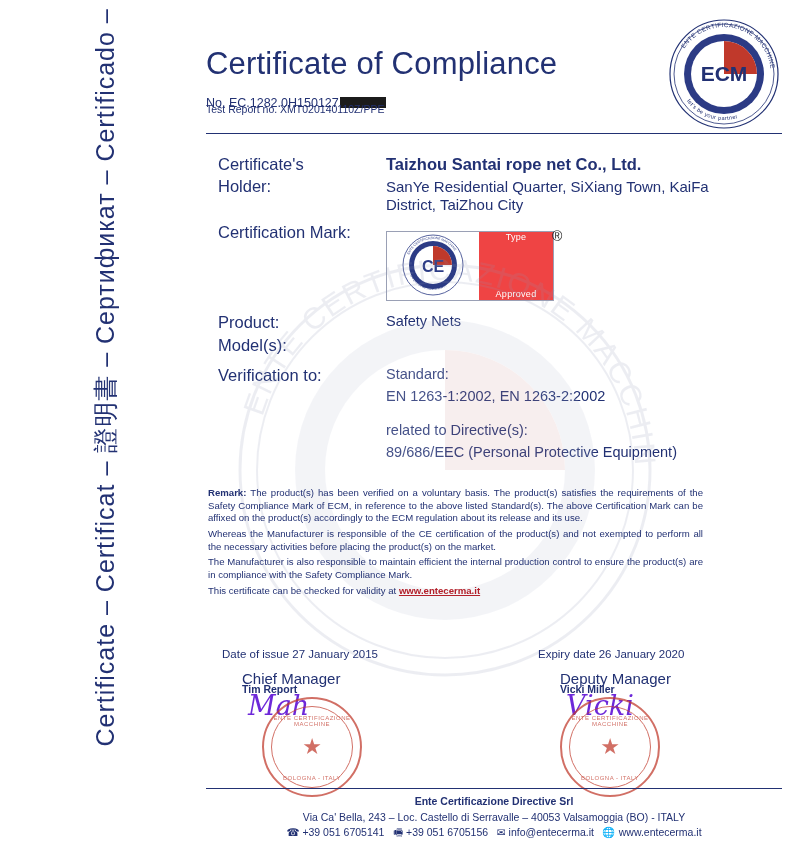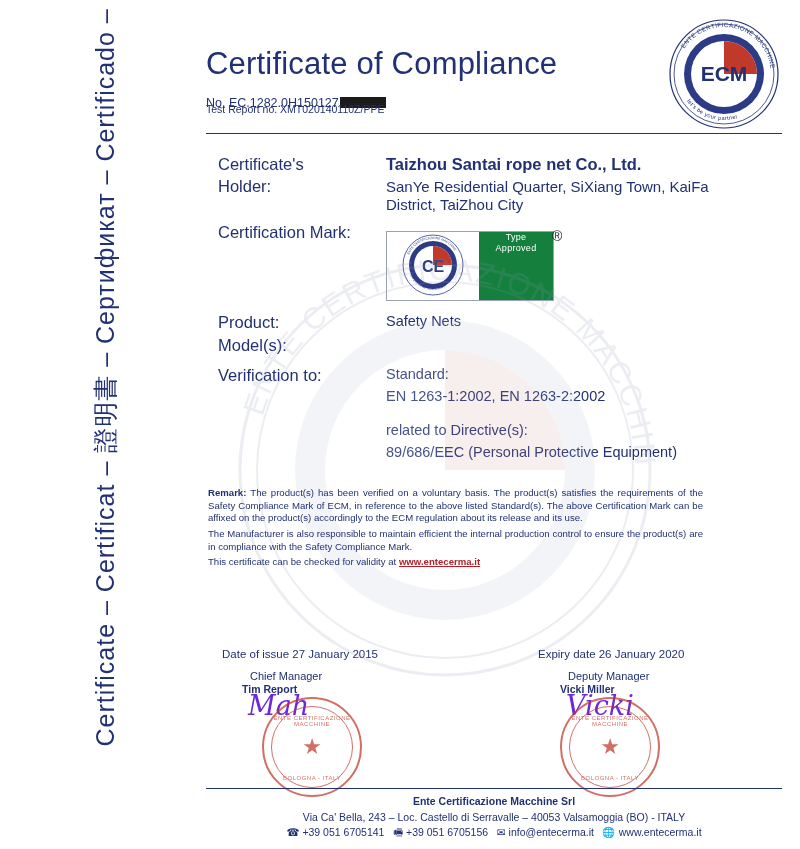--- a/index.html
+++ b/index.html
@@ -136,12 +136,12 @@
   }
   .ce-right {
     flex: 1;
-    background: #15803d;
+    background: #ef4444;
     color: #fff;
     display: flex;
     flex-direction: column;
     align-items: center;
-    justify-content: flex-start;
+    justify-content: space-between;
     font-size: 9px;
     line-height: 1.25;
     letter-spacing: .3px;

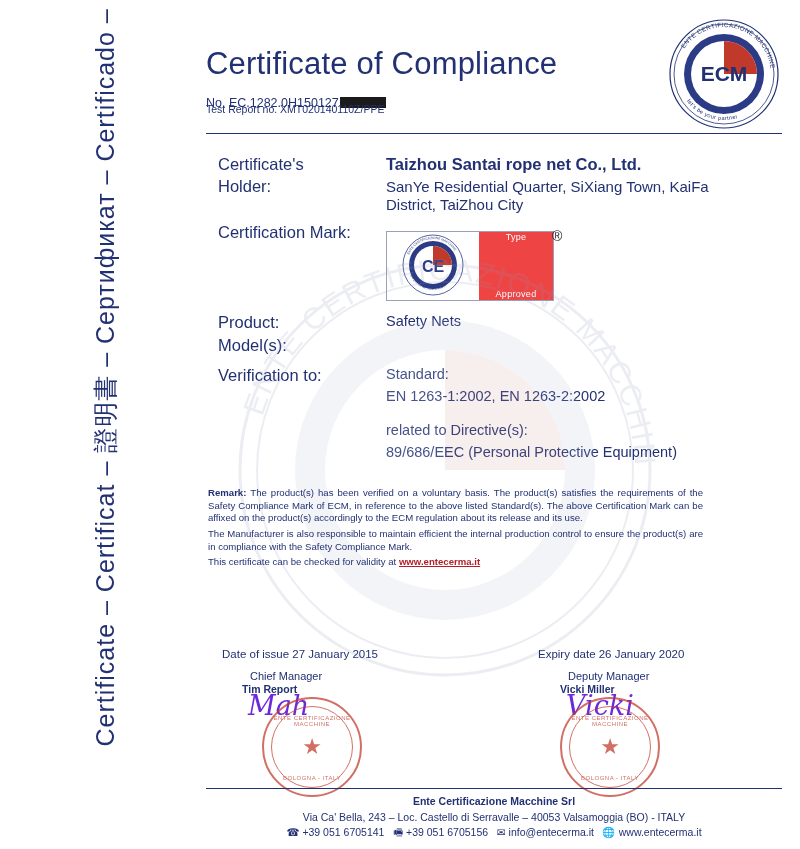--- a/index.html
+++ b/index.html
@@ -376,6 +376,7 @@
       <b>Remark:</b>
       <span>The product(s) has been verified on a voluntary basis. The product(s) satisfies the requirements of the Safety Compliance Mark of ECM, in reference to the above listed Standard(s). The above Certification Mark can be affixed on the product(s) accordingly to the ECM regulation about its release and its use.</span>
     </p>
+    <p style="margin:3px 0 0 0;">Whereas the Manufacturer is responsible of the CE certification of the product(s) and not exempted to perform all the necessary activities before placing the product(s) on the market.</p>
     <p style="margin:3px 0 0 0;">The Manufacturer is also responsible to maintain efficient the internal production control to ensure the product(s) are in compliance with the Safety Compliance Mark.</p>
     <p style="margin:3px 0 0 0;">
       <span>This certificate can be checked for validity at </span><span class="link">www.entecerma.it</span>

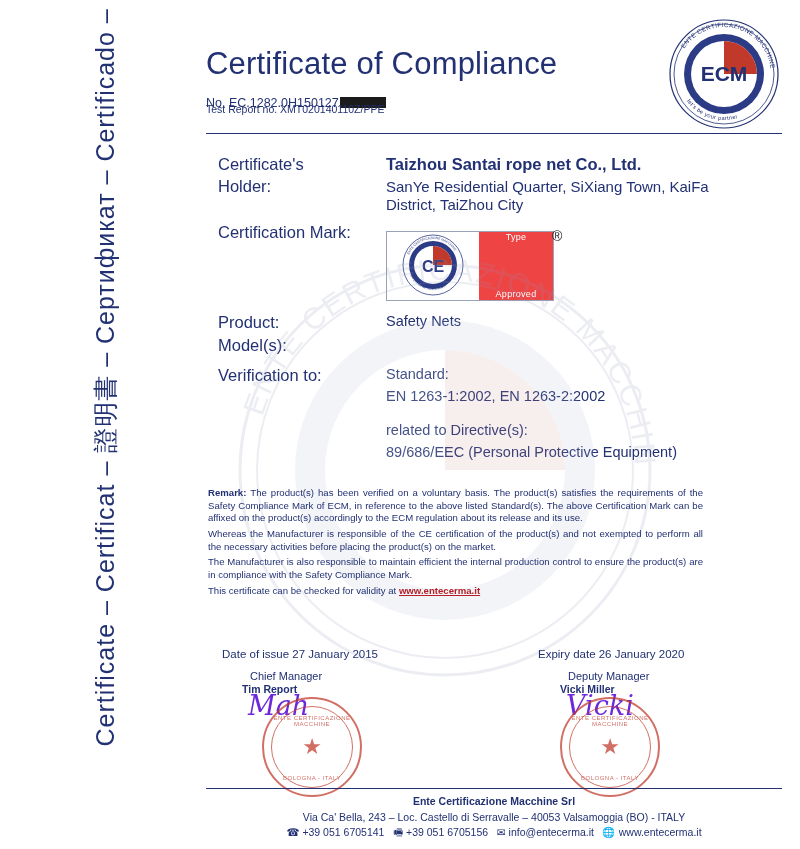--- a/index.html
+++ b/index.html
@@ -180,9 +180,8 @@
   }
   .sig-role {
     position: absolute;
-    font-size: 11px;
-    color: #223173;
-    margin-left: 8px;
+    font-size: 15px;
+    color: #223173;
   }
   .sig-name {
     position: absolute;

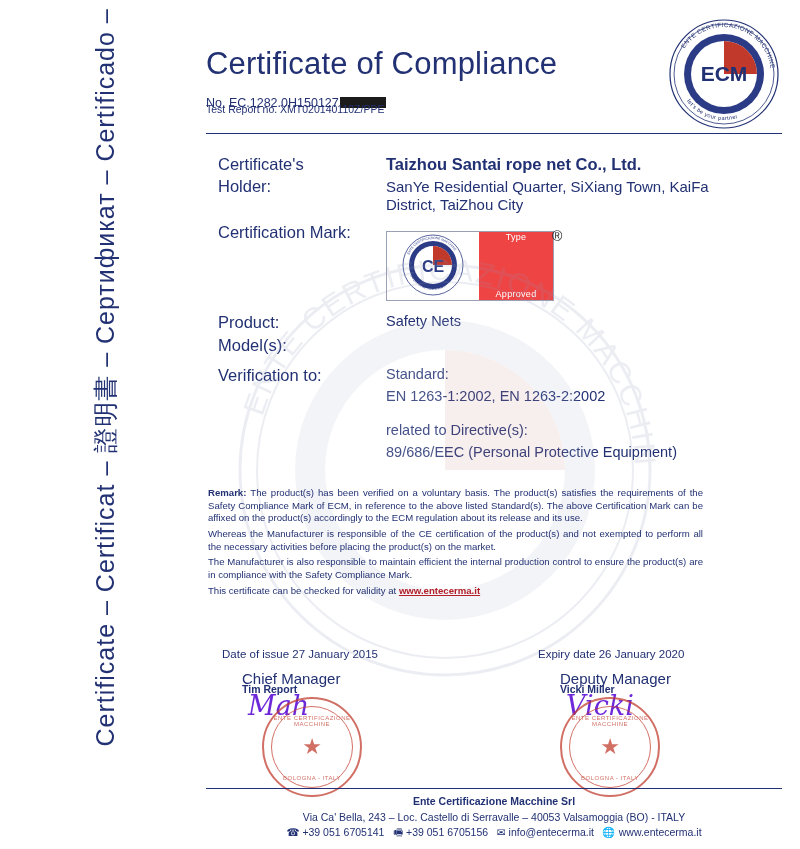--- a/index.html
+++ b/index.html
@@ -404,7 +404,7 @@
 
   <div class="hr-bottom"></div>
   <div class="footer">
-    <div class="f1">Ente Certificazione Macchine Srl</div>
+    <div class="f1">Ente Certificazione Directive Srl</div>
     <div>Via Ca' Bella, 243 – Loc. Castello di Serravalle – 40053 Valsamoggia (BO) - ITALY</div>
     <div>
       <span>☎</span>

